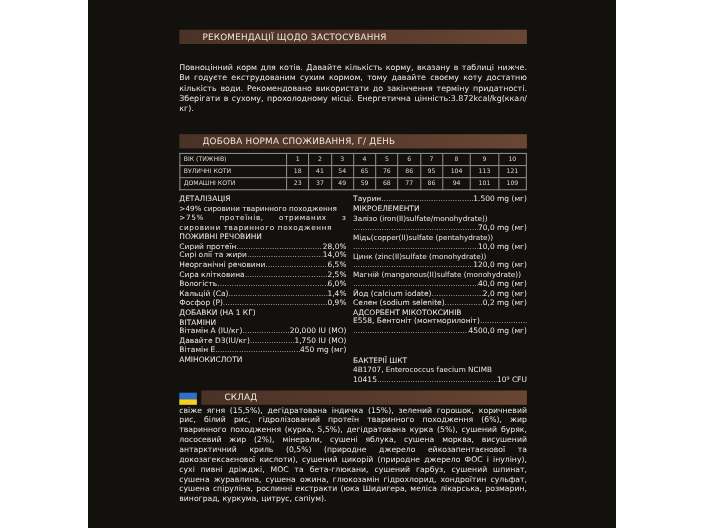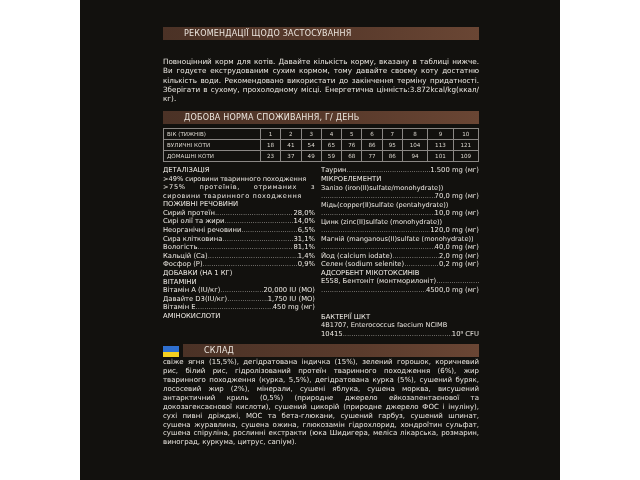--- a/index.html
+++ b/index.html
@@ -58,7 +58,7 @@
   <div class="section-head">РЕКОМЕНДАЦІЇ ЩОДО ЗАСТОСУВАННЯ</div>
   <div class="para">Повноцінний корм для котів. Давайте кількість корму, вказану в таблиці нижче. Ви годуєте екструдованим сухим кормом, тому давайте своєму коту достатню кількість води. Рекомендовано використати до закінчення терміну придатності. Зберігати в сухому, прохолодному місці. Енергетична цінність:3.872kcal/kg(ккал/кг).</div>
 
-  <div class="section-head" style="margin-top:7px;">ДОБОВА НОРМА СПОЖИВАННЯ, Г/ ДЕНЬ</div>
+  <div class="section-head" style="margin-top:18px;">ДОБОВА НОРМА СПОЖИВАННЯ, Г/ ДЕНЬ</div>
   <table class="norm">
     <tbody>
         <tr>

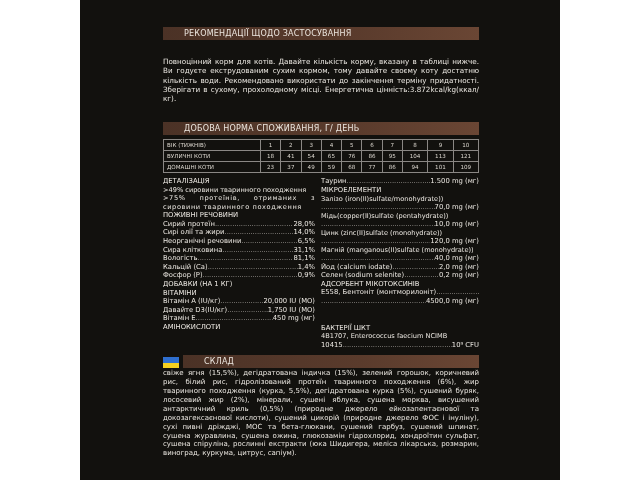--- a/index.html
+++ b/index.html
@@ -128,7 +128,7 @@
       <div class="row-dots">
           <span class="name">Сира клітковина</span>
           <span class="dots"></span>
-          <span class="val">31,1%</span>
+          <span class="val">2,5%</span>
         </div>
       <div class="row-dots">
           <span class="name">Вологість</span>

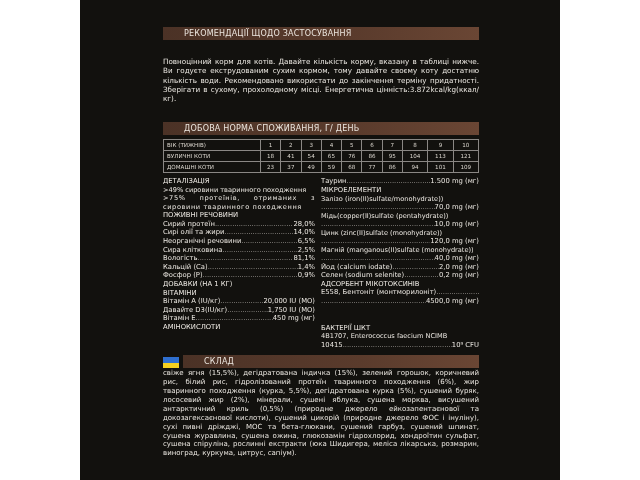--- a/index.html
+++ b/index.html
@@ -133,7 +133,7 @@
       <div class="row-dots">
           <span class="name">Вологість</span>
           <span class="dots"></span>
-          <span class="val">81,1%</span>
+          <span class="val">6,0%</span>
         </div>
       <div class="row-dots">
           <span class="name">Кальцій (Ca)</span>

